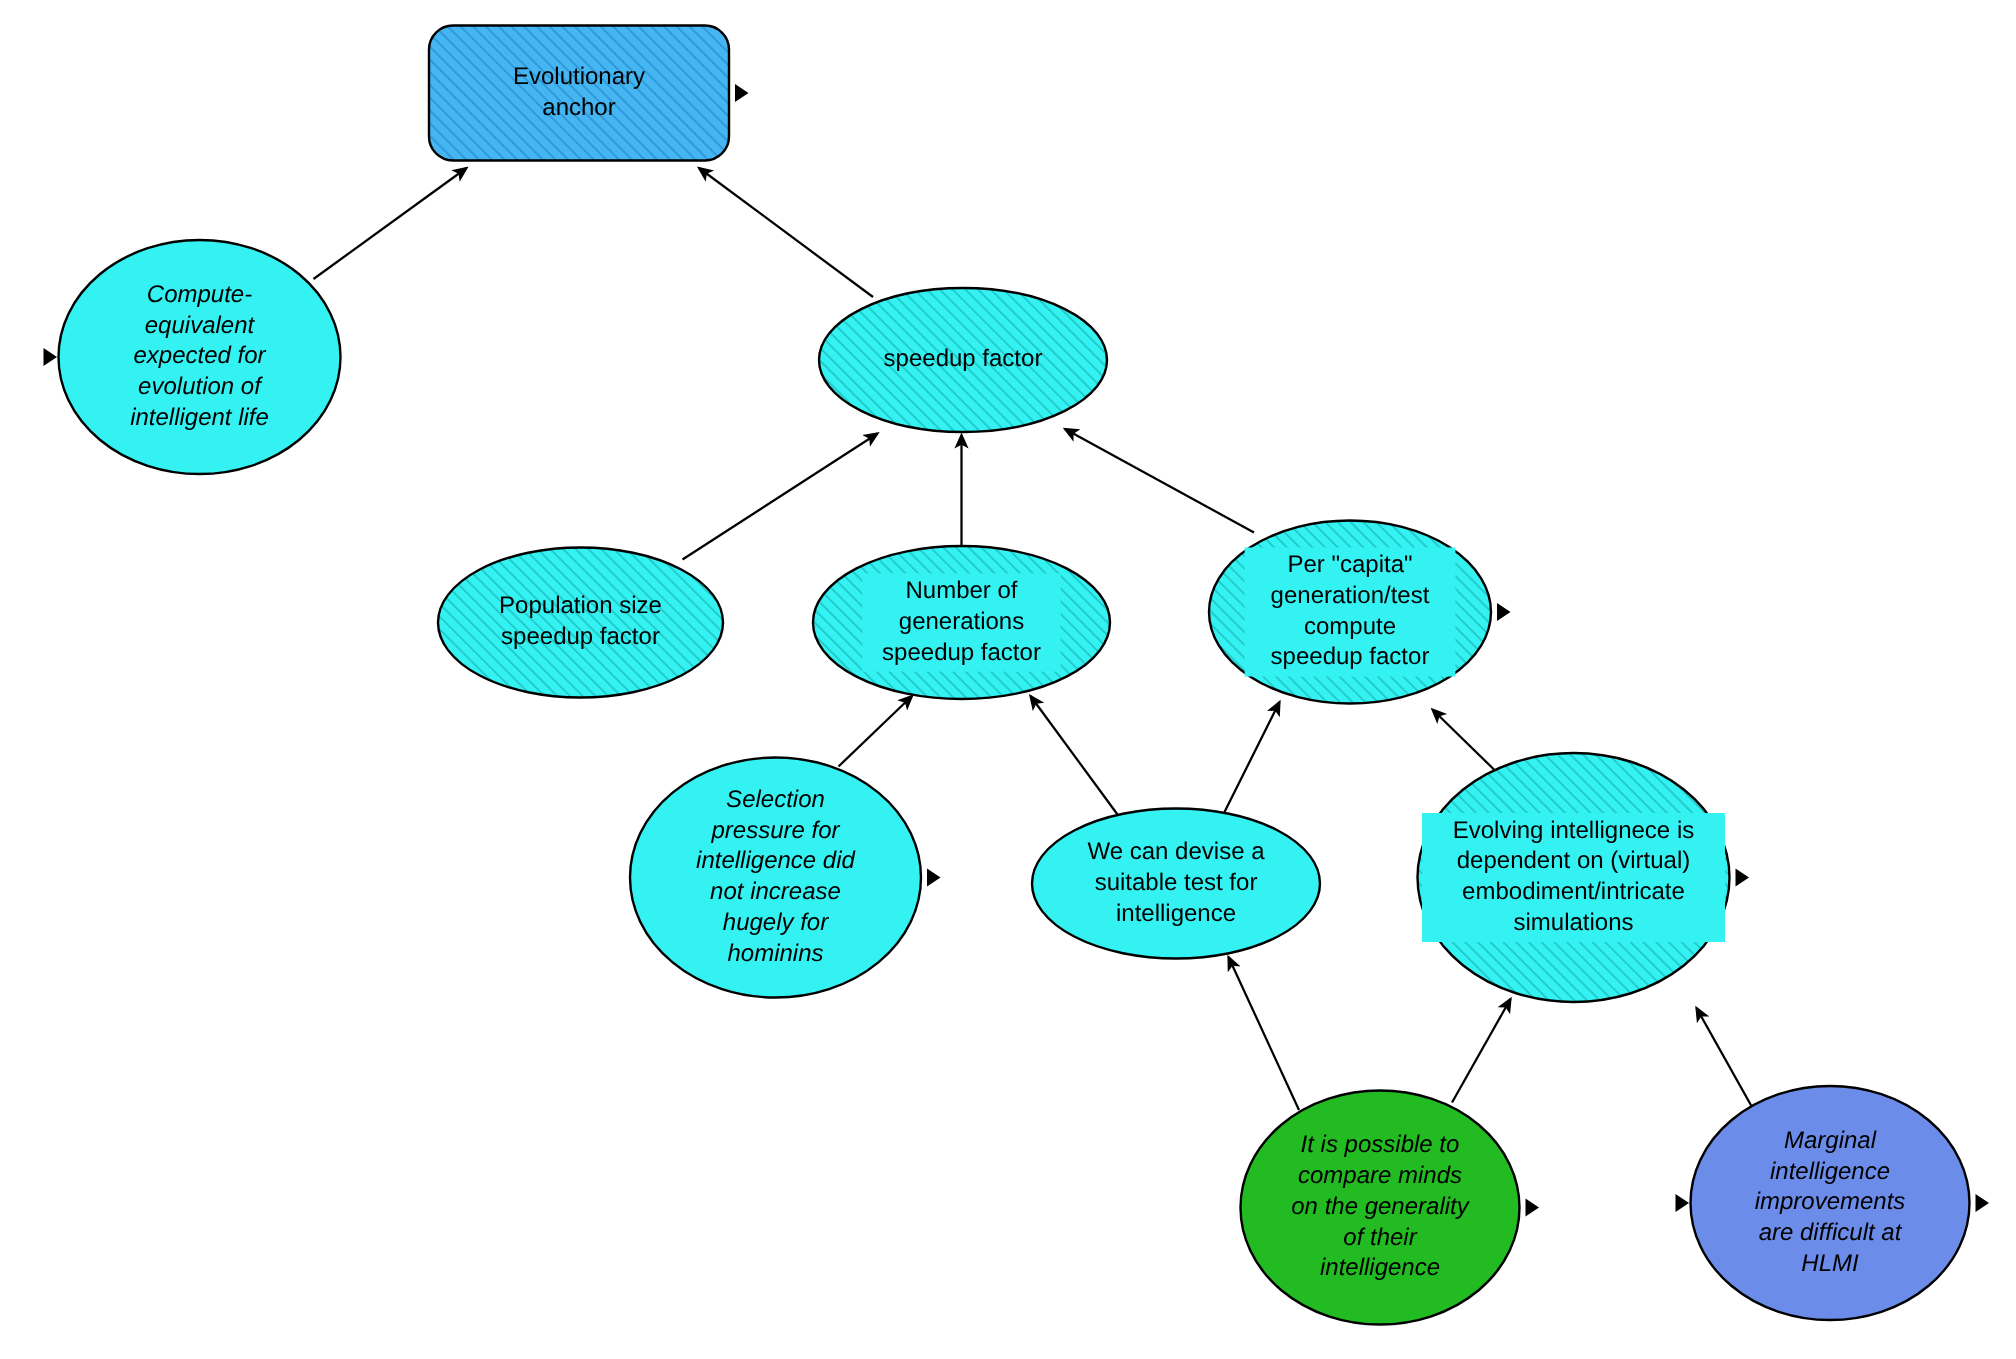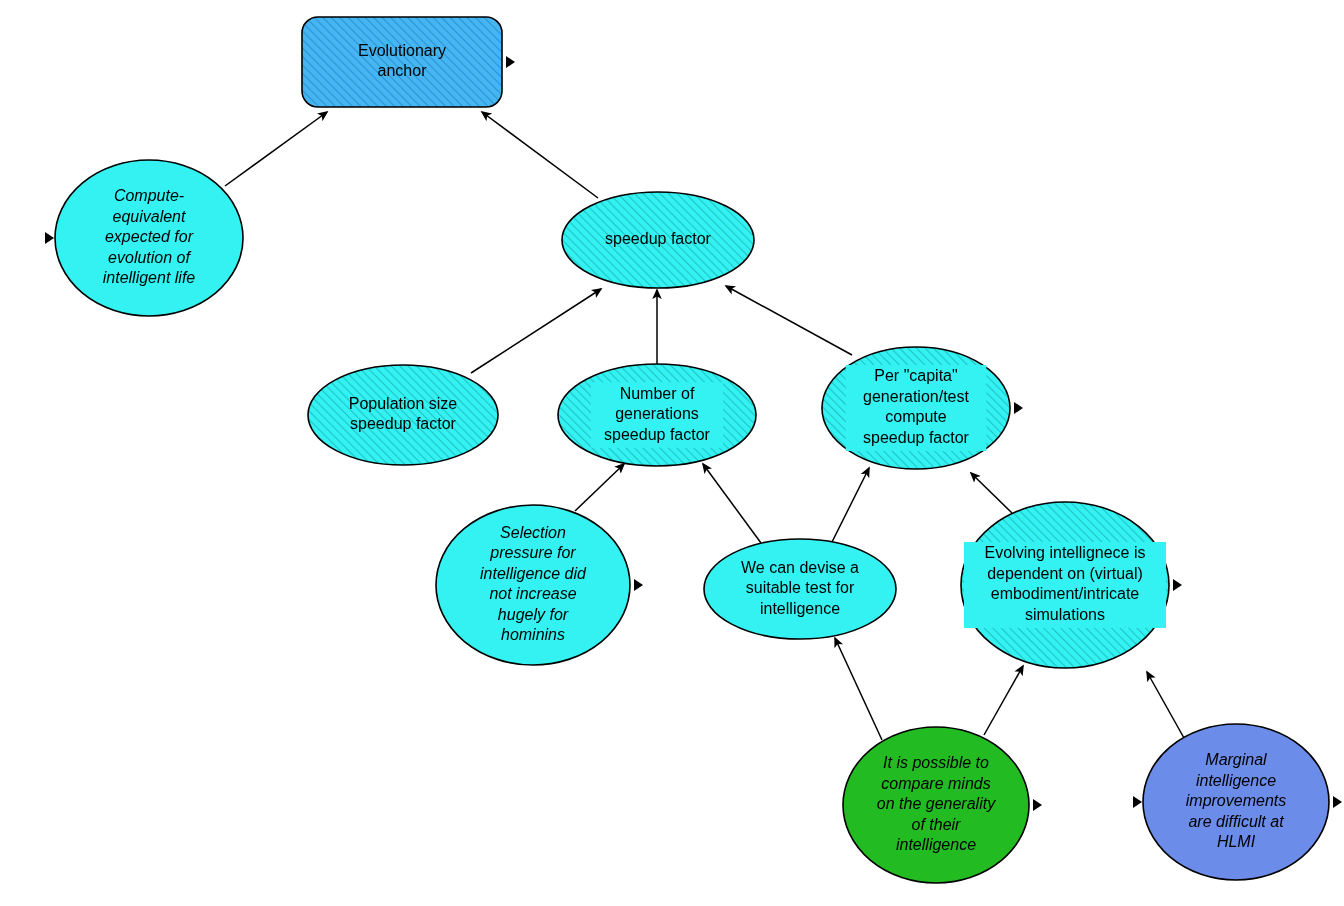--- a/index.html
+++ b/index.html
@@ -17,7 +17,6 @@
     position: relative;
     width: 1092px;
     height: 906px;
-    margin-left: 16px;
   }
   svg#argument-map {
     display: block;

